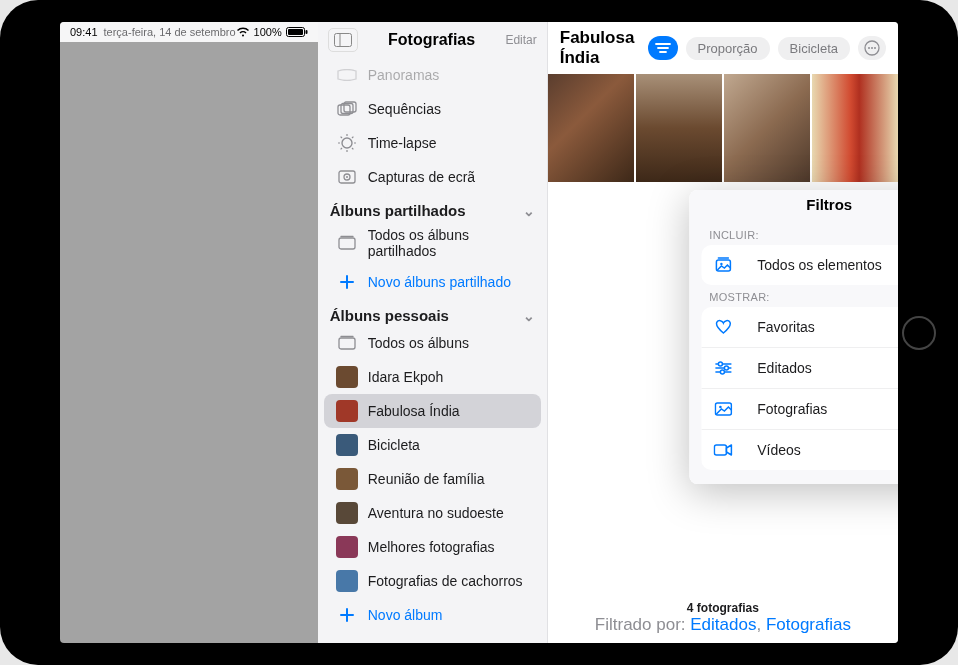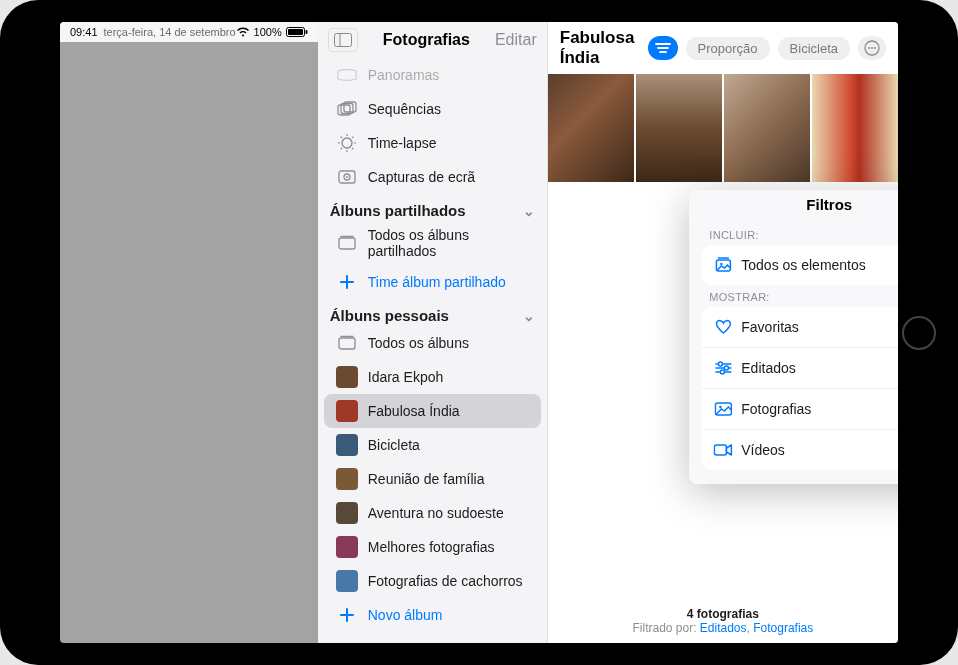--- a/index.html
+++ b/index.html
@@ -22,7 +22,7 @@
   .sidebar-header { display: flex; align-items: center; justify-content: space-between; padding: 6px 10px; }
   .sidebar-header-btn { width: 30px; height: 24px; border: 1px solid #ddd; border-radius: 5px; display: flex; align-items: center; justify-content: center; color: #888; }
   .sidebar-title { font-size: 16px; font-weight: 600; }
-  .sidebar-edit { color: #8e8e93; font-size: 16px; }
+  .sidebar-edit { color: #8e8e93; font-size: 12px; }
   .sidebar-scroll { flex: 1; overflow: hidden; padding-bottom: 4px; }
   .side-item { display: flex; align-items: center; gap: 10px; padding: 6px 12px; font-size: 14px; color: #1c1c1e; border-radius: 8px; margin: 0 6px; }
   .side-item.truncated { opacity: .35; }

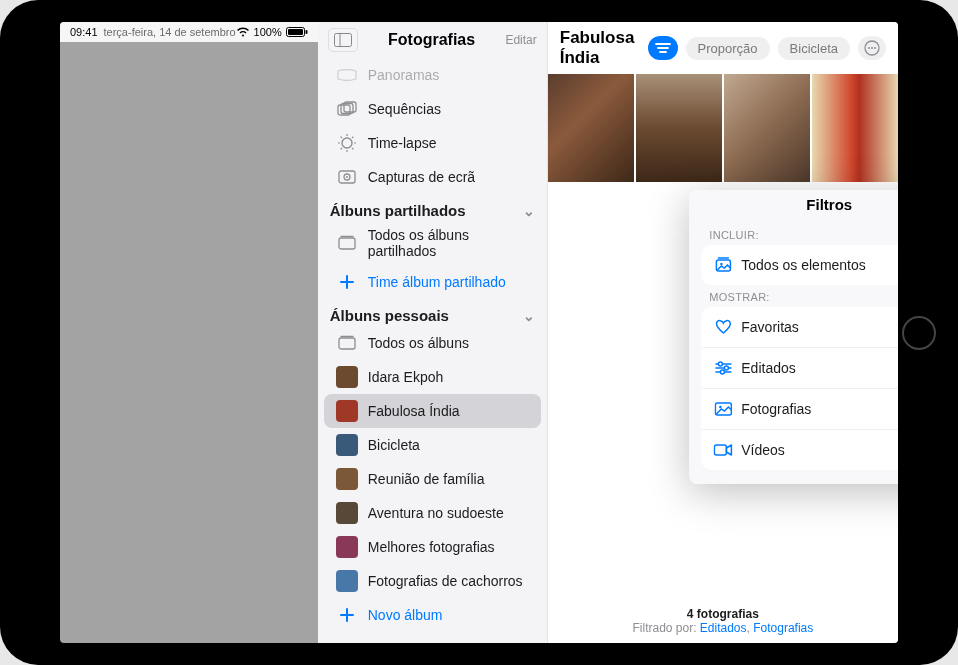--- a/index.html
+++ b/index.html
@@ -62,7 +62,7 @@
   .popover-ok { position: absolute; right: 14px; color: #007aff; font-size: 15px; font-weight: 600; }
   .pop-section-label { font-size: 11px; color: #8e8e93; padding: 6px 20px 4px; letter-spacing: .3px; }
   .pop-card { background: #fff; margin: 0 12px; border-radius: 10px; overflow: hidden; }
-  .pop-row { display: flex; align-items: center; gap: 8px; padding: 10px 12px; font-size: 14px; color: #1c1c1e; border-top: 1px solid #efeff0; }
+  .pop-row { display: flex; align-items: center; gap: 24px; padding: 10px 12px; font-size: 14px; color: #1c1c1e; border-top: 1px solid #efeff0; }
   .pop-row:first-child { border-top: none; }
   .pop-row .ricon { width: 20px; height: 20px; color: #007aff; display: flex; align-items: center; justify-content: center; flex-shrink: 0; }
   .pop-row .rlabel { flex: 1; }

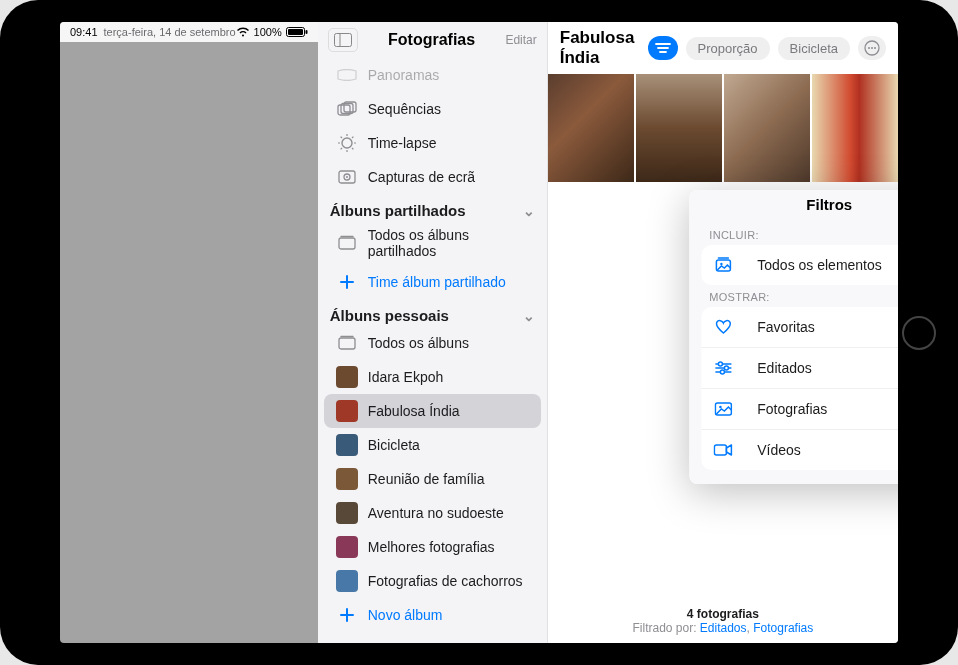--- a/index.html
+++ b/index.html
@@ -184,7 +184,7 @@
                   <path d="M8 2v12M2 8h12" stroke="#007aff" stroke-width="2" stroke-linecap="round"></path>
                 </svg>
             </span>
-            <span>Time álbum partilhado</span>
+            <span>Novo álbuns partilhado</span>
           </div>
 
           <div class="section-head">

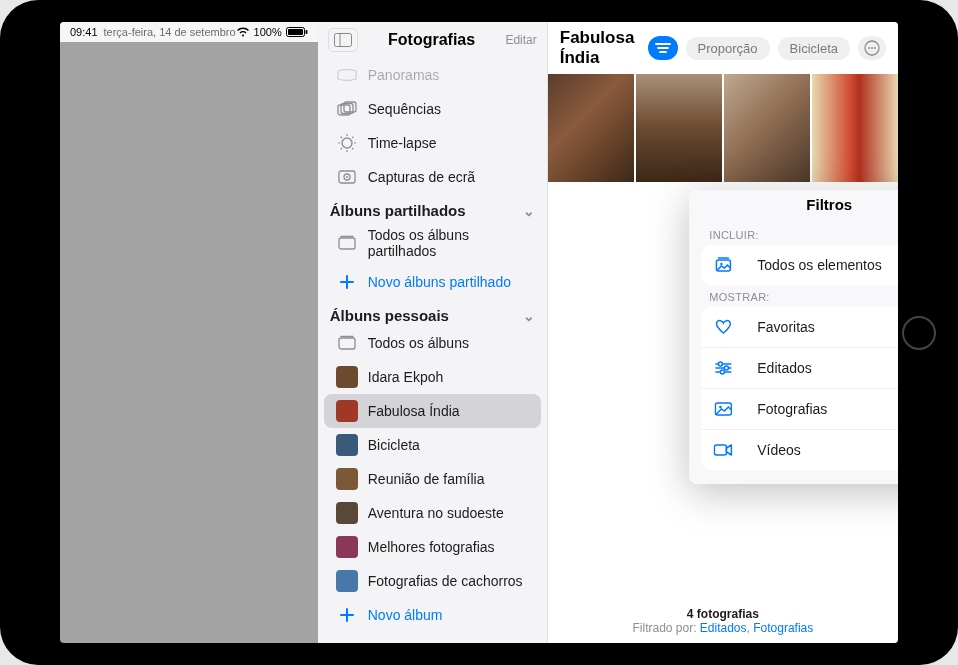--- a/index.html
+++ b/index.html
@@ -52,7 +52,7 @@
 
   
   .main-footer { position: absolute; bottom: 8px; left: 0; right: 0; text-align: center; font-size: 12px; color: #1c1c1e; }
-  .main-footer .sub { color: #8e8e93; font-size: 12px; }
+  .main-footer .sub { color: #8e8e93; font-size: 17px; }
   .main-footer .sub .lnk { color: #007aff; }
 
   

